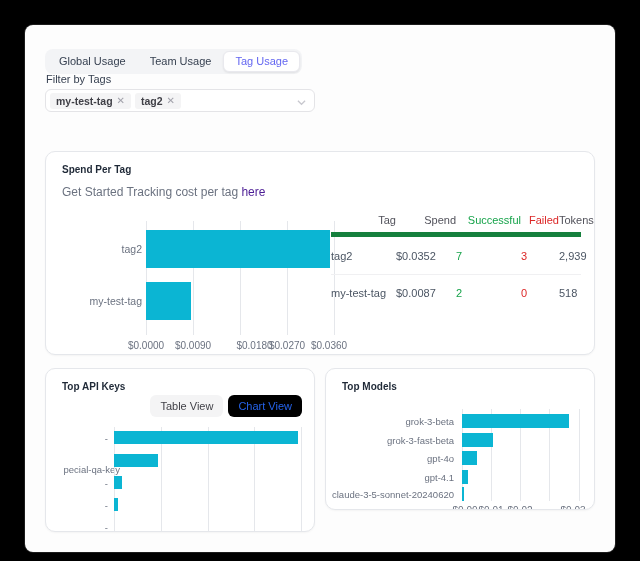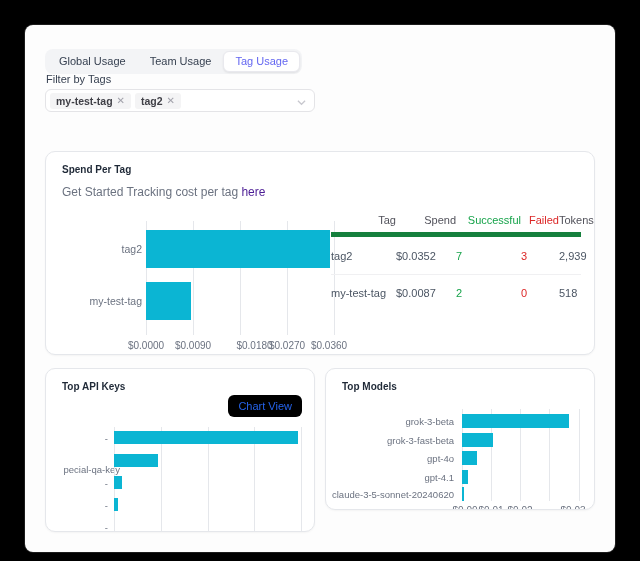--- a/index.html
+++ b/index.html
@@ -158,6 +158,7 @@
   <div class="card" id="card-keys" style="left:20px; top:343px;">
     <div class="card-title">Top API Keys</div>
     <div class="view-btns">
+      <button class="vbtn plain">Table View</button>
       <button class="vbtn blue">Chart View</button>
     </div>
 

